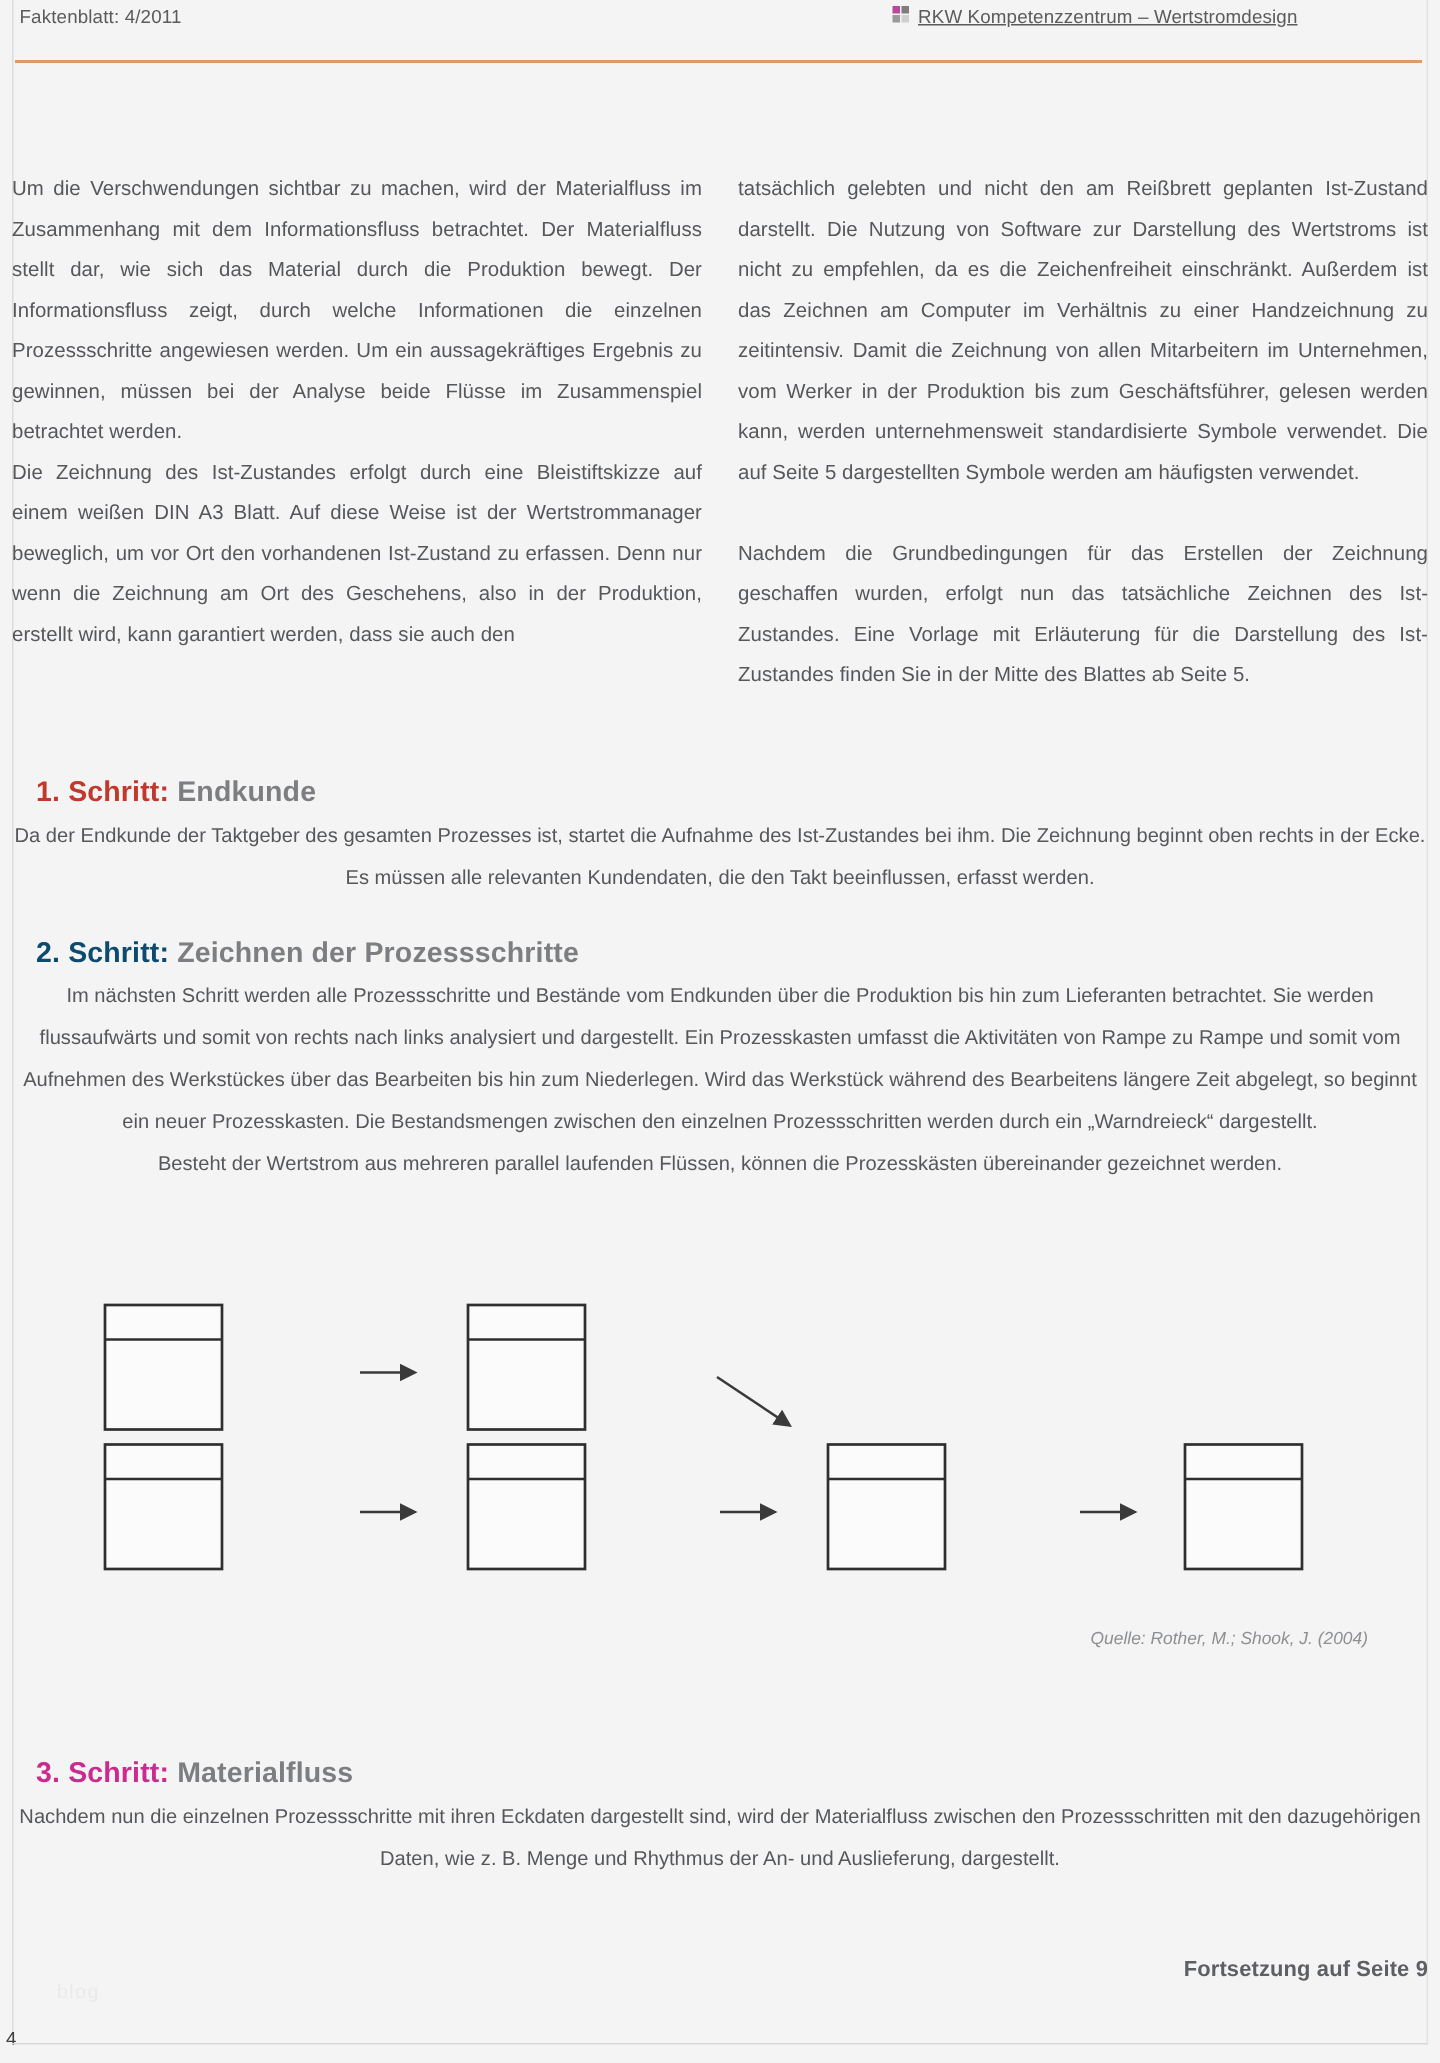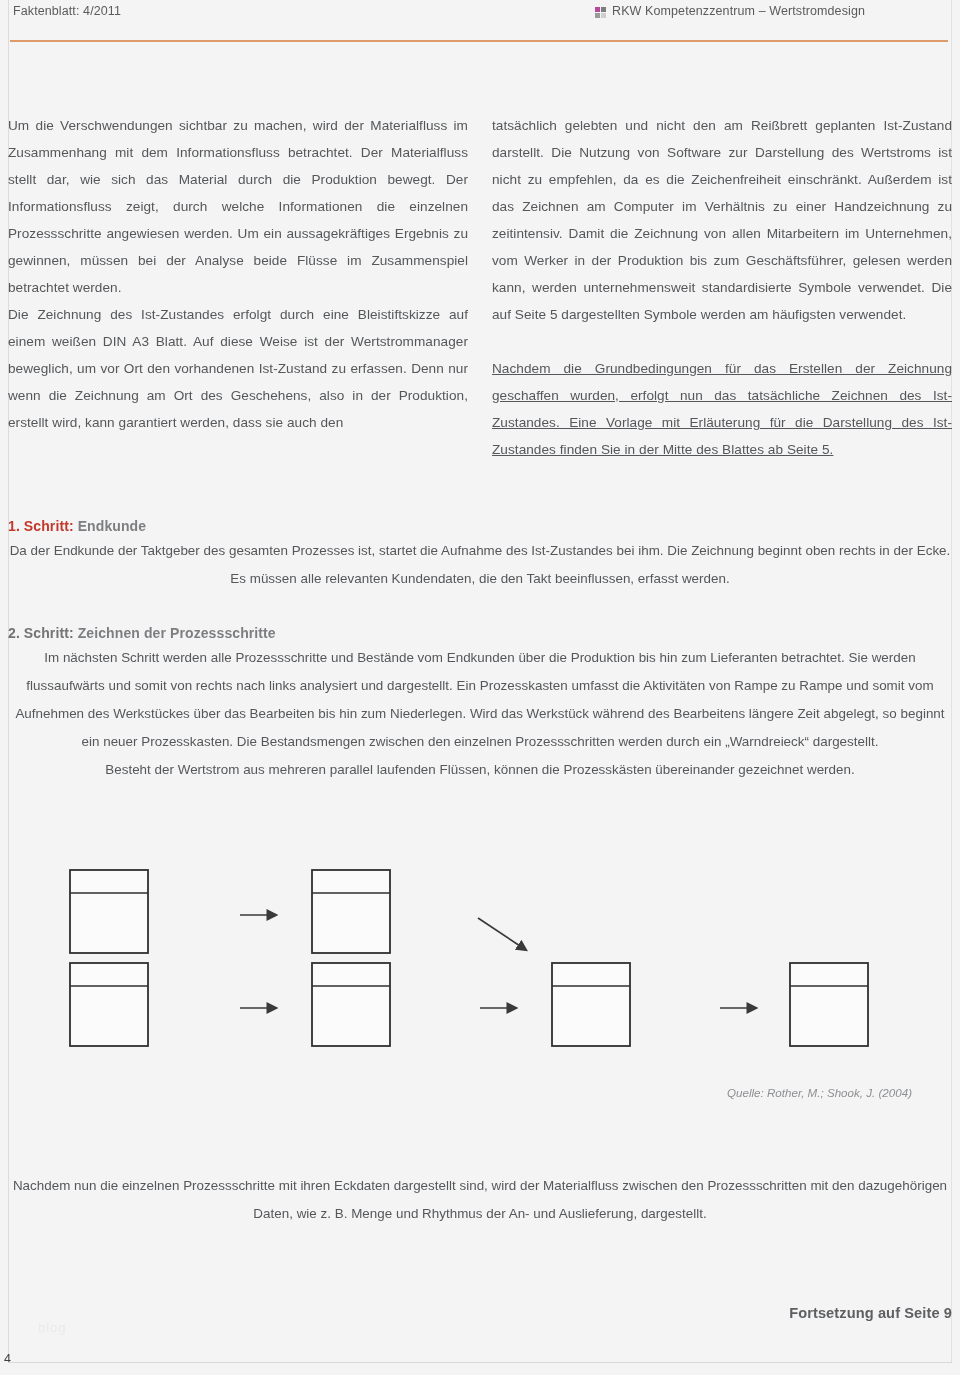--- a/index.html
+++ b/index.html
@@ -63,8 +63,9 @@
     letter-spacing: 0.1px;
     white-space: nowrap;
     display: flex;
-    align-items: flex-end;
+    align-items: flex-start;
     gap: 6px;
+    text-decoration: underline;
   }
   .logo-mark {
     display: inline-block;

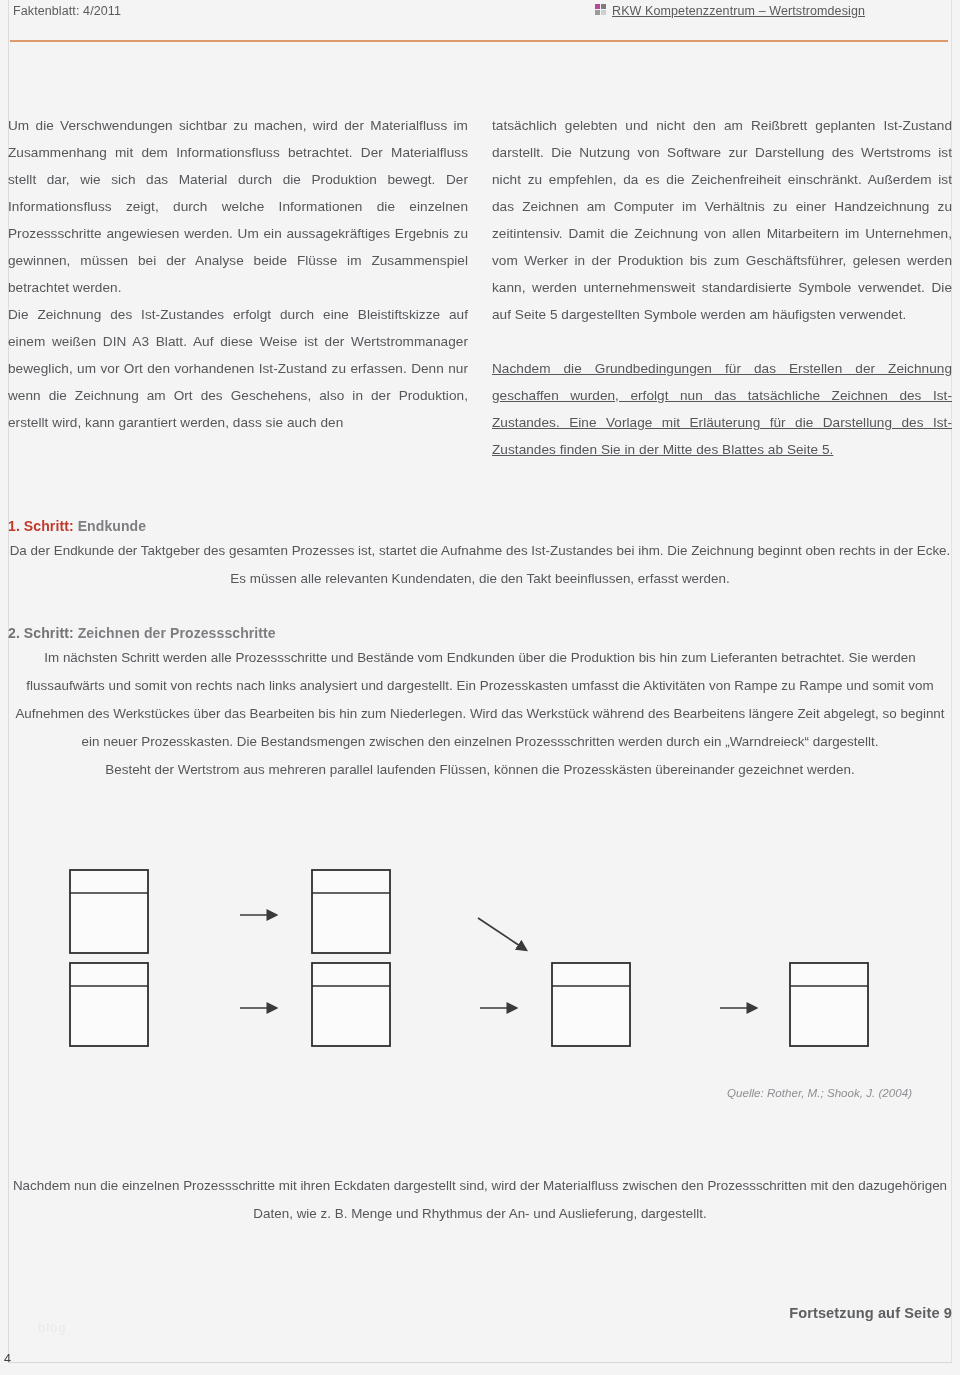--- a/index.html
+++ b/index.html
@@ -112,7 +112,7 @@
     color: #55575a;
     letter-spacing: 0.05px;
   }
-  .col p.gap-above { margin-top: 27px; text-decoration: underline; }
+  .col p.gap-above { margin-top: 27px; }
   .col h2 {
     margin: 35px 0 1px 0;
     font-size: 14.6px;

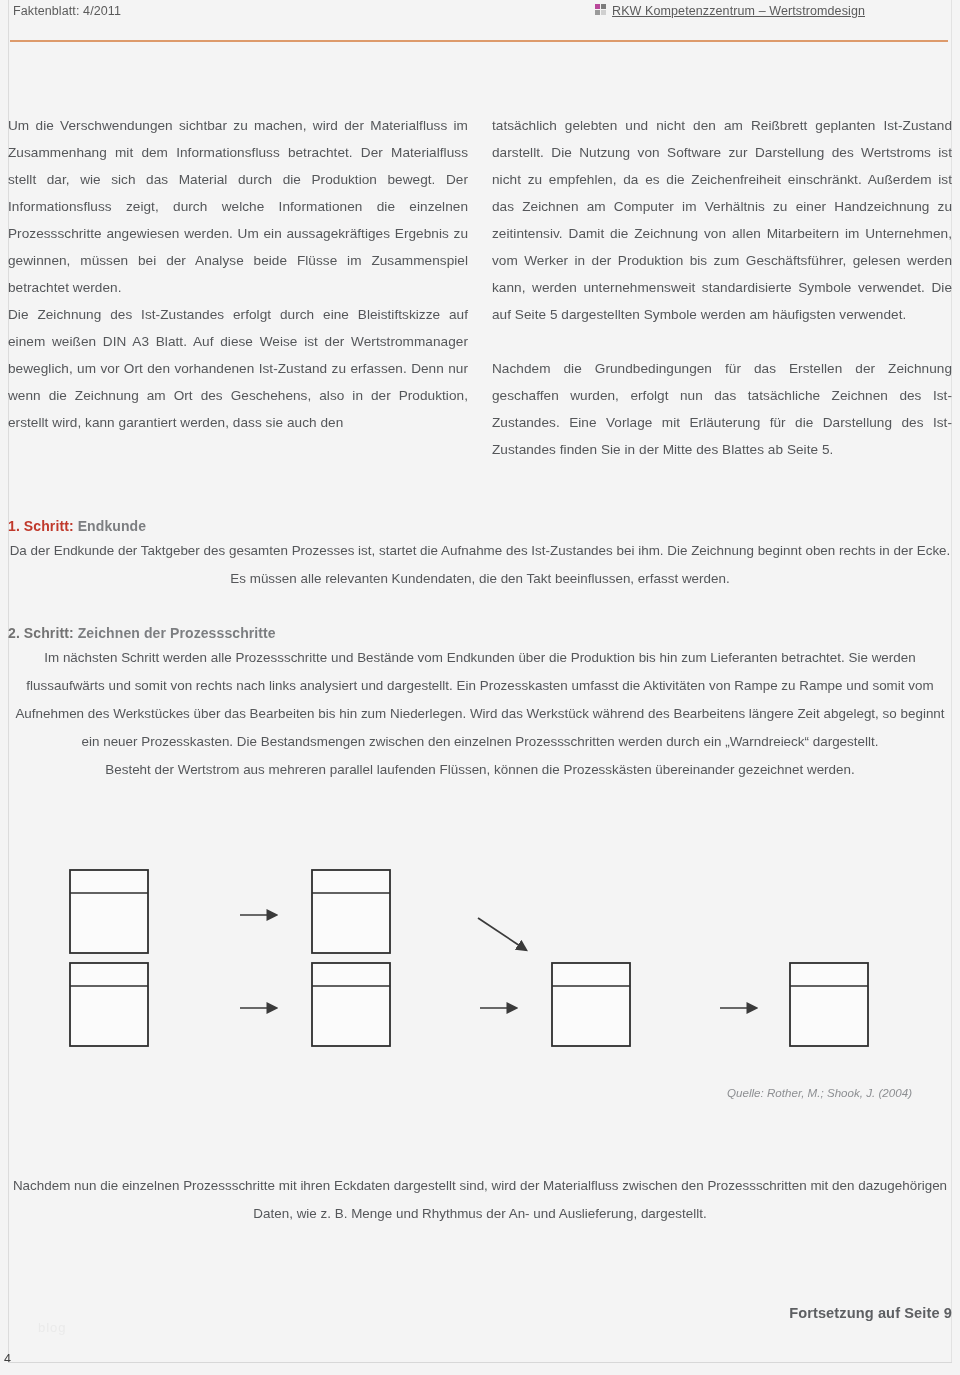--- a/index.html
+++ b/index.html
@@ -129,8 +129,8 @@
     width: 944px;
   }
   .section h3 {
-    margin: 0 0 3px 0;
-    font-size: 14px;
+    margin: 0 0 3px 16px;
+    font-size: 19px;
     font-weight: bold;
     letter-spacing: 0.1px;
     color: #7c7e81;

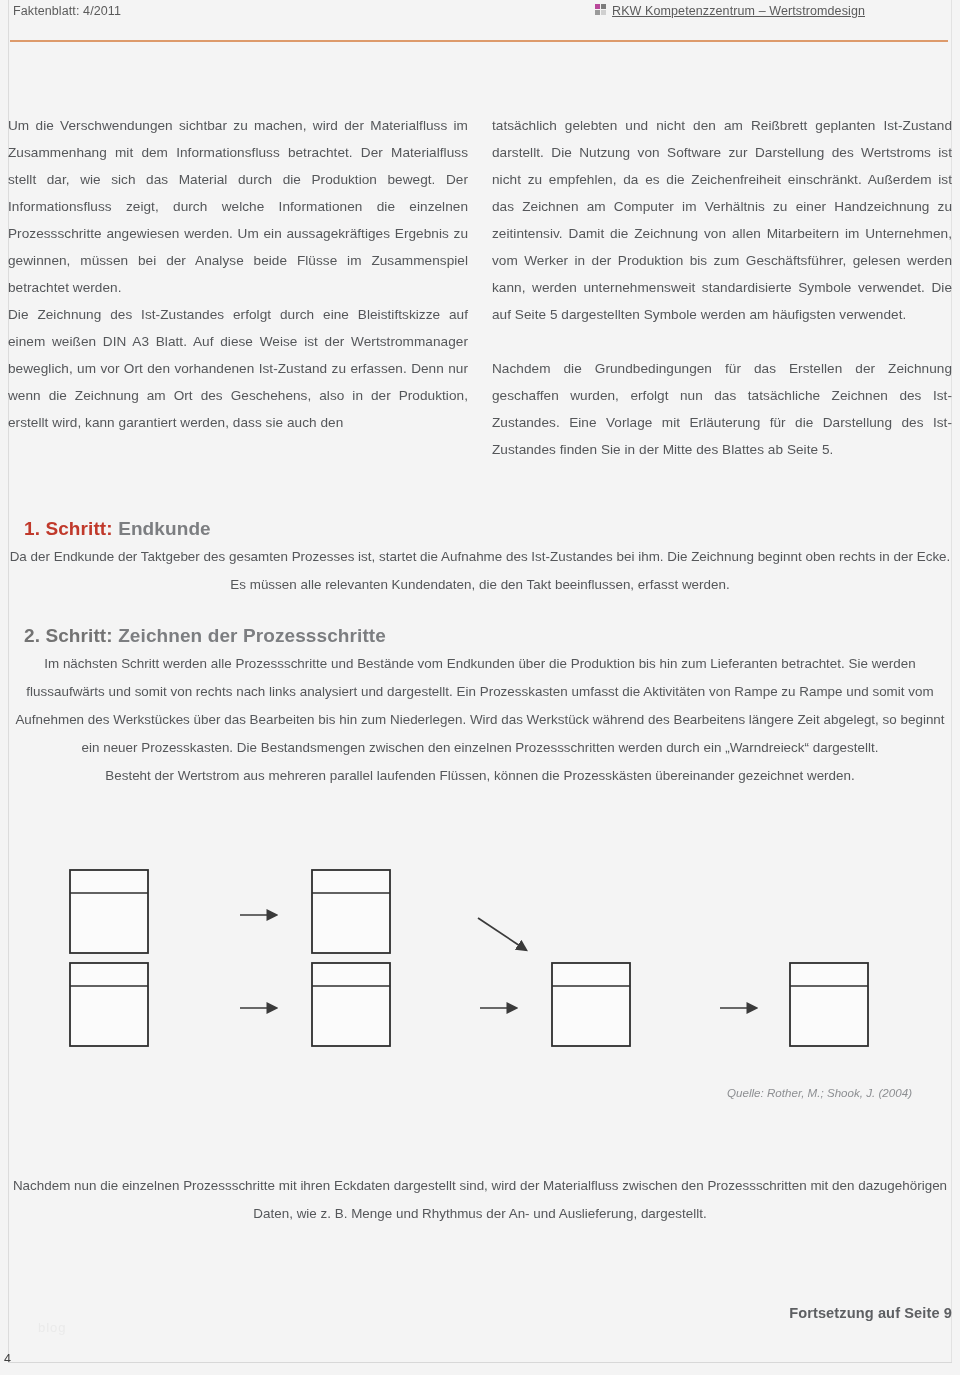--- a/index.html
+++ b/index.html
@@ -245,7 +245,7 @@
 
   <div class="section" id="section-2">
     <h3>
-      <span class="step-num" style="color: #737373;">2. Schritt:</span>
+      <span class="step-num" style="color: #0c4a6e;">2. Schritt:</span>
       <span class="step-title">Zeichnen der Prozessschritte</span>
     </h3>
     <p>Im nächsten Schritt werden alle Prozessschritte und Bestände vom Endkunden über die Produktion bis hin zum Lieferanten betrachtet. Sie werden flussaufwärts und somit von rechts nach links analysiert und dargestellt. Ein Prozesskasten umfasst die Aktivitäten von Rampe zu Rampe und somit vom Aufnehmen des Werkstückes über das Bearbeiten bis hin zum Niederlegen. Wird das Werkstück während des Bearbeitens längere Zeit abgelegt, so beginnt ein neuer Prozesskasten. Die Bestandsmengen zwischen den einzelnen Prozessschritten werden durch ein „Warndreieck“ dargestellt.</p>

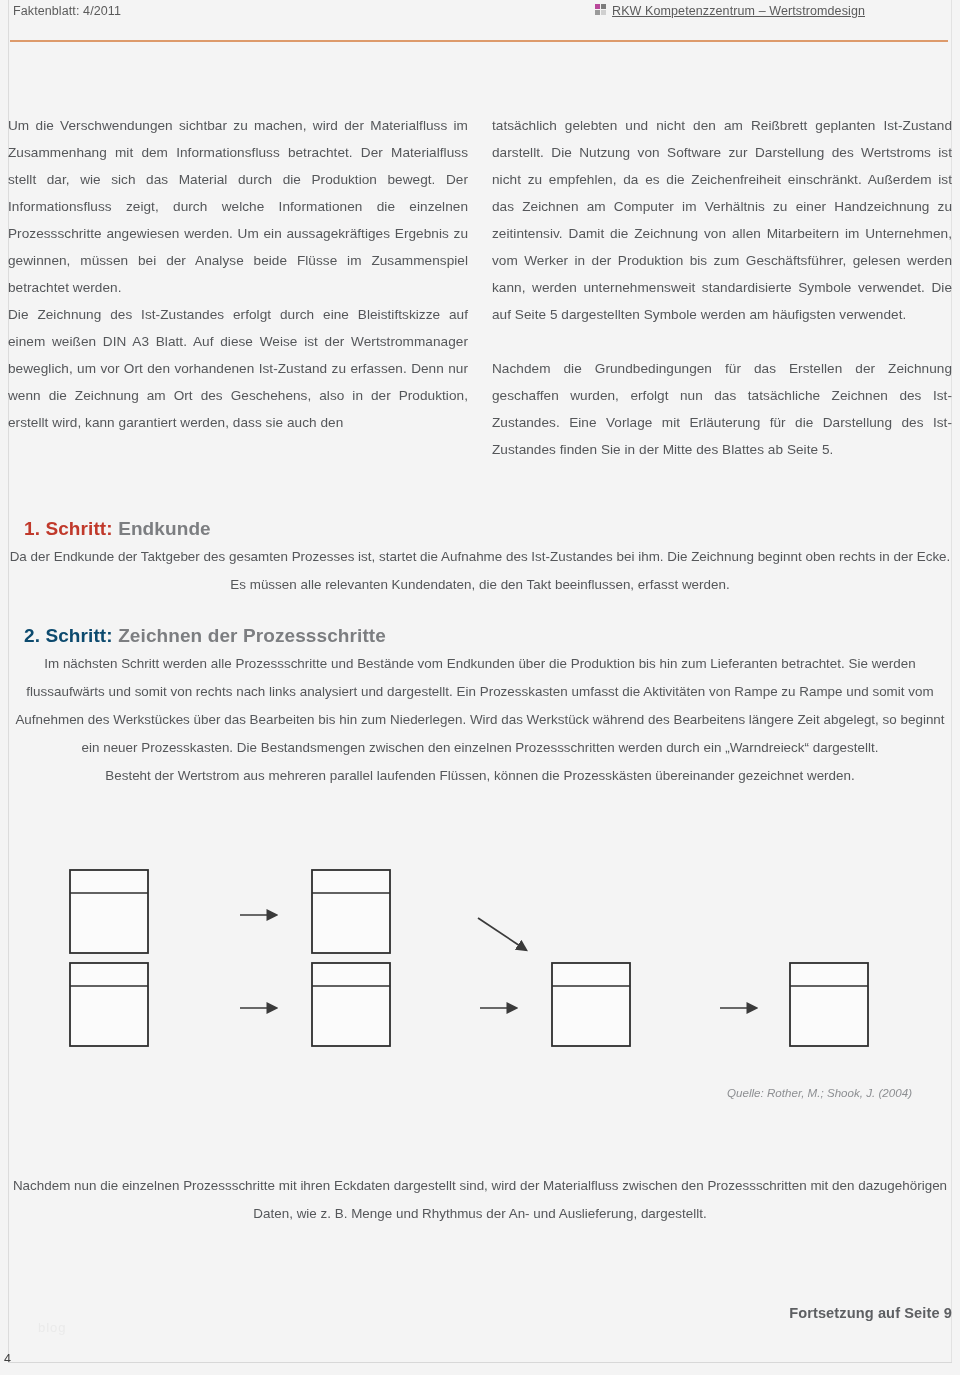--- a/index.html
+++ b/index.html
@@ -285,6 +285,10 @@
   </div>
 
   <div class="section" id="section-3">
+    <h3>
+      <span class="step-num" style="color: rgb(204, 42, 142);">3. Schritt:</span>
+      <span class="step-title">Materialfluss</span>
+    </h3>
     <p>Nachdem nun die einzelnen Prozessschritte mit ihren Eckdaten dargestellt sind, wird der Materialfluss zwischen den Prozessschritten mit den dazugehörigen Daten, wie z. B. Menge und Rhythmus der An- und Auslieferung, dargestellt.</p>
   </div>
 

